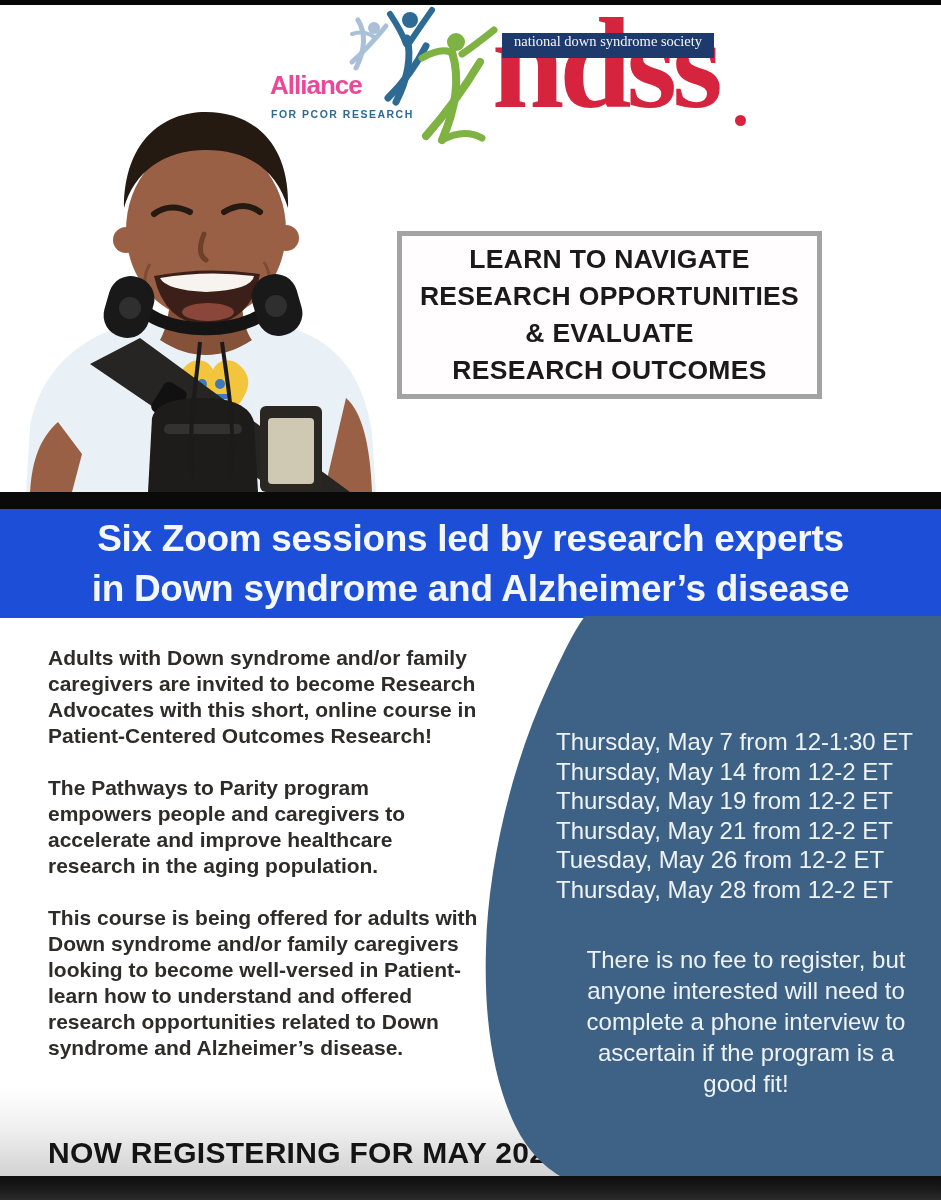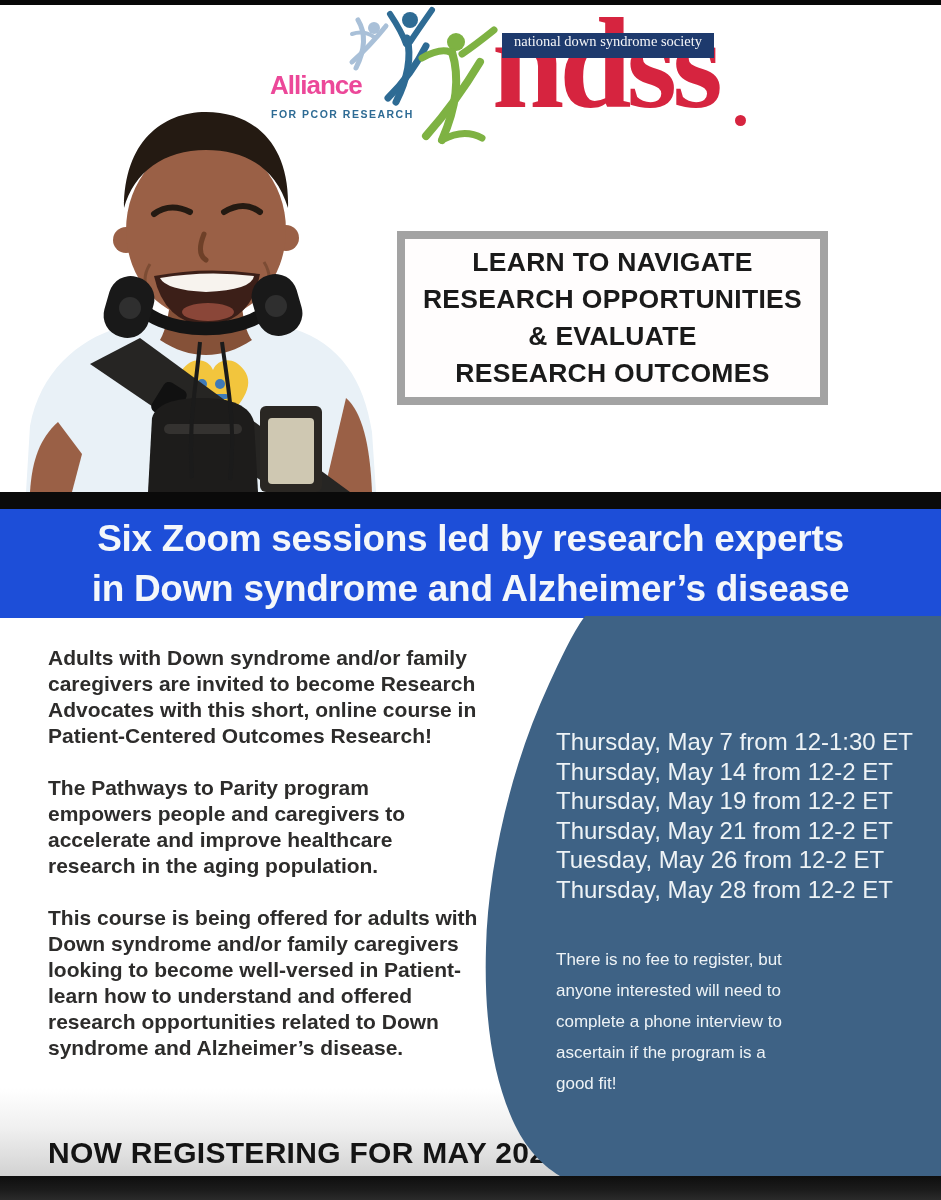--- a/index.html
+++ b/index.html
@@ -32,7 +32,7 @@
   .photo{top:88px;left:6px;width:394px;height:404px;z-index:1;}
 
   
-  .callout{top:231px;left:397px;width:415px;height:158px;border:8px solid #a3a3a3;background:#fffdfd;
+  .callout{top:231px;left:397px;width:415px;height:158px;border:5px solid #a3a3a3;background:#fffdfd;
     display:flex;flex-direction:column;align-items:center;justify-content:center;z-index:2;}
   .callout div{font-size:26.5px;font-weight:800;color:#1a1a1a;line-height:37px;letter-spacing:.3px;white-space:nowrap;}
 

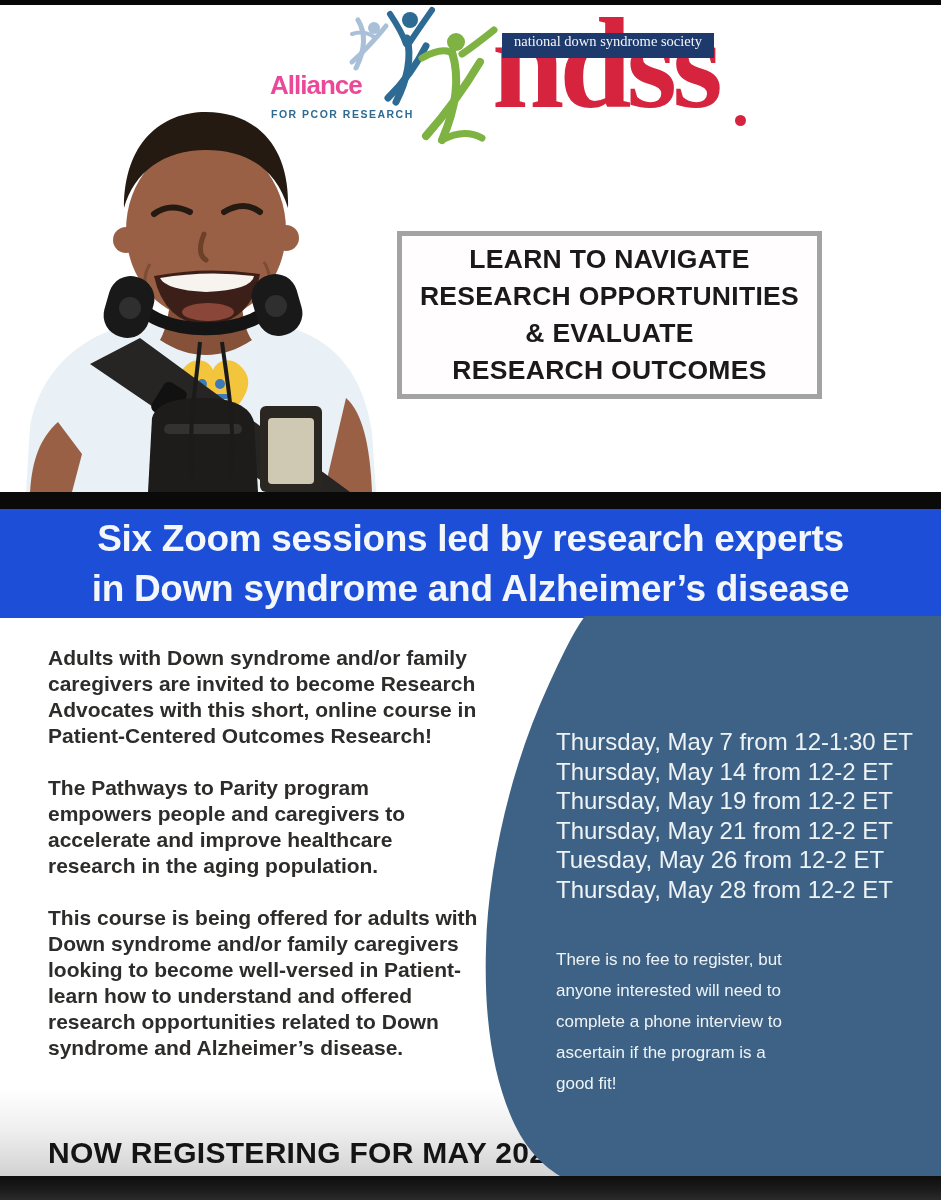--- a/index.html
+++ b/index.html
@@ -53,7 +53,7 @@
   .sessions{top:727px;left:556px;width:370px;z-index:4;}
   .sessions .line{color:#eef3f6;font-size:24px;line-height:29.5px;white-space:nowrap;}
   .fee-note{top:944px;left:556px;width:380px;z-index:4;}
-  .fee-note .line{color:#eef3f6;font-size:17px;line-height:31px;white-space:nowrap;}
+  .fee-note .line{color:#eef3f6;font-size:24px;line-height:31px;white-space:nowrap;text-align:center;}
 
   
   .footer-strip{top:1088px;left:0;width:941px;height:88px;z-index:2;

